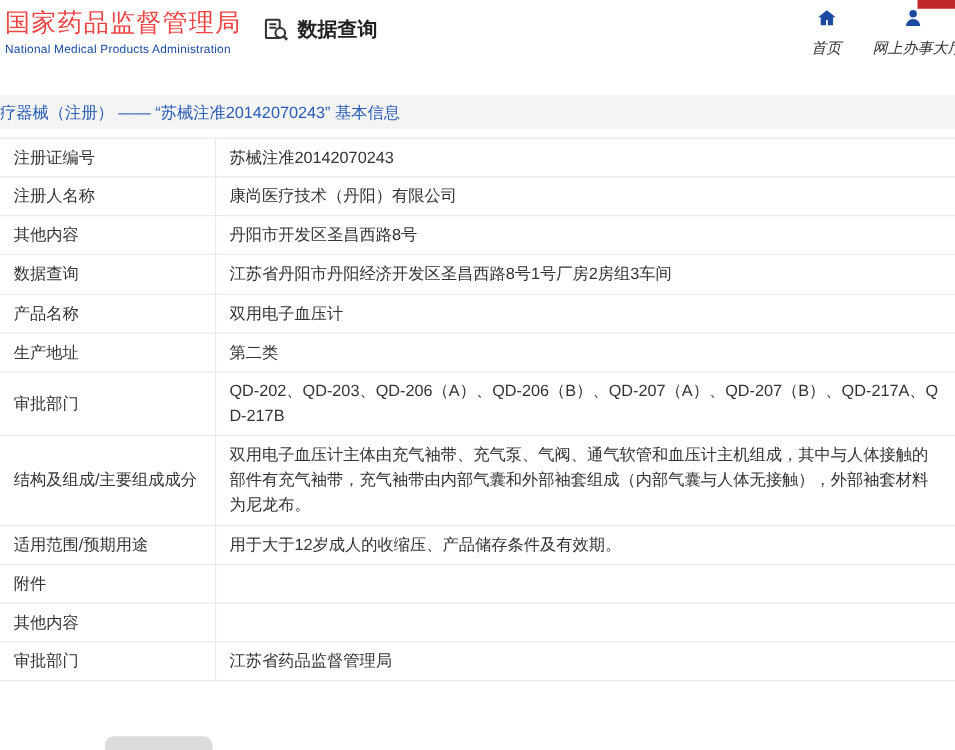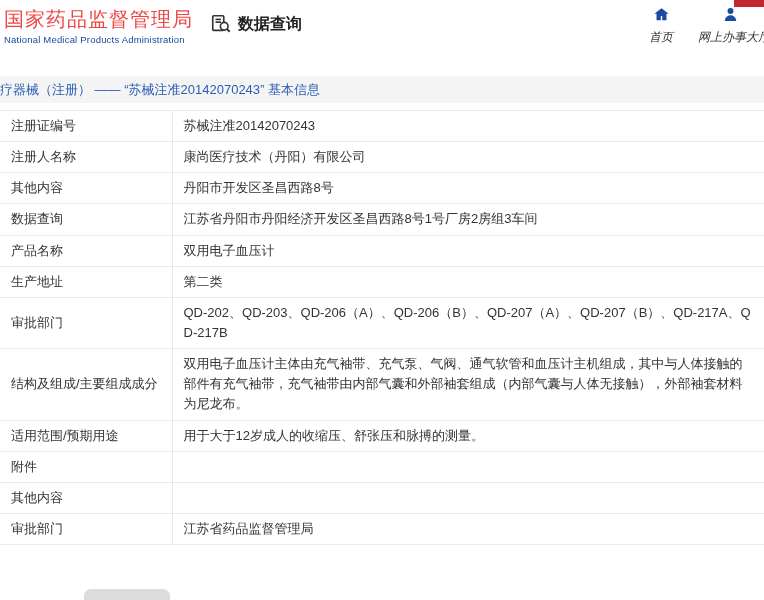--- a/index.html
+++ b/index.html
@@ -132,7 +132,7 @@
       </tr>
       <tr>
         <td class="label-cell">适用范围/预期用途</td>
-        <td class="value-cell">用于大于12岁成人的收缩压、舒张压和脉搏的测量。</td>
+        <td class="value-cell">用于大于12岁成人的收缩压、产品储存条件及有效期。</td>
       </tr>
       <tr>
         <td class="label-cell">附件</td>

